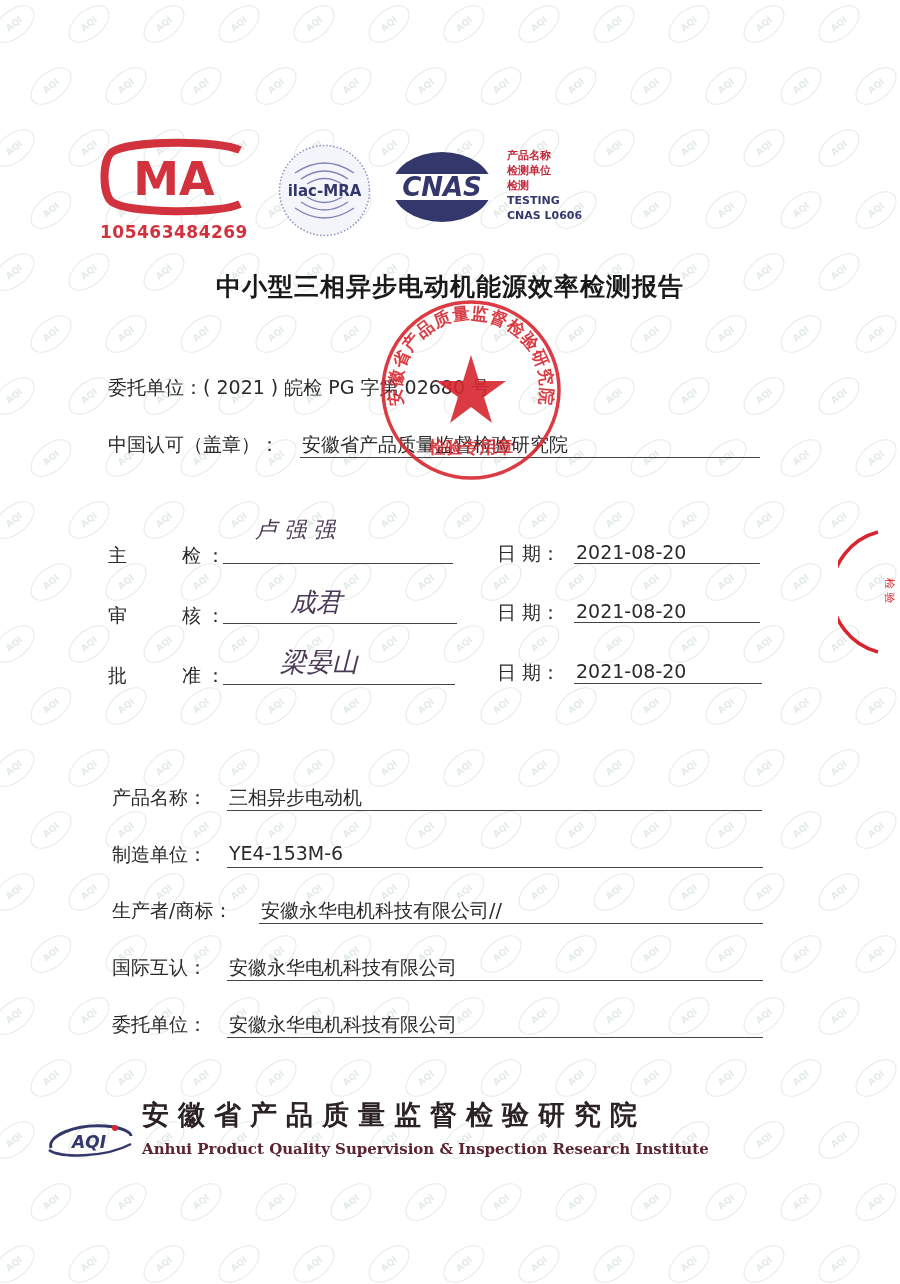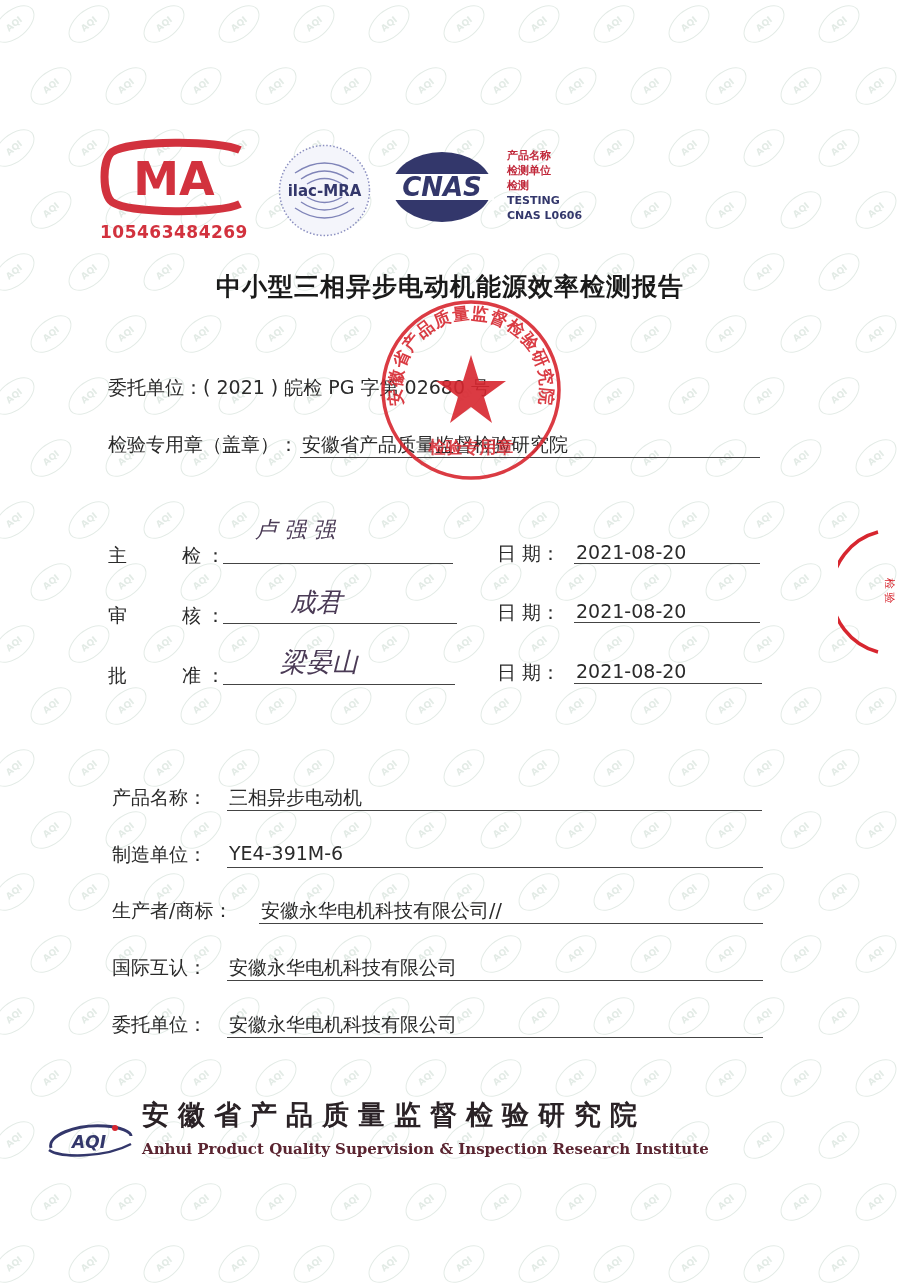--- a/index.html
+++ b/index.html
@@ -350,7 +350,7 @@
 <div class="row" style="left:108px; top:375px;">
   <span>委托单位：</span><span>( 2021 ) 皖检 PG 字第 02680 号</span>
 </div>
-<div class="row" style="left:108px; top:432px;">检验专用章（盖章）：</div>
+<div class="row" style="left:108px; top:432px;">中国认可（盖章）：</div>
 <div class="val" style="left:302px; top:432px;">安徽省产品质量监督检验研究院</div>
 <div class="uline" style="left:300px; top:457px; width:460px;"></div>
 

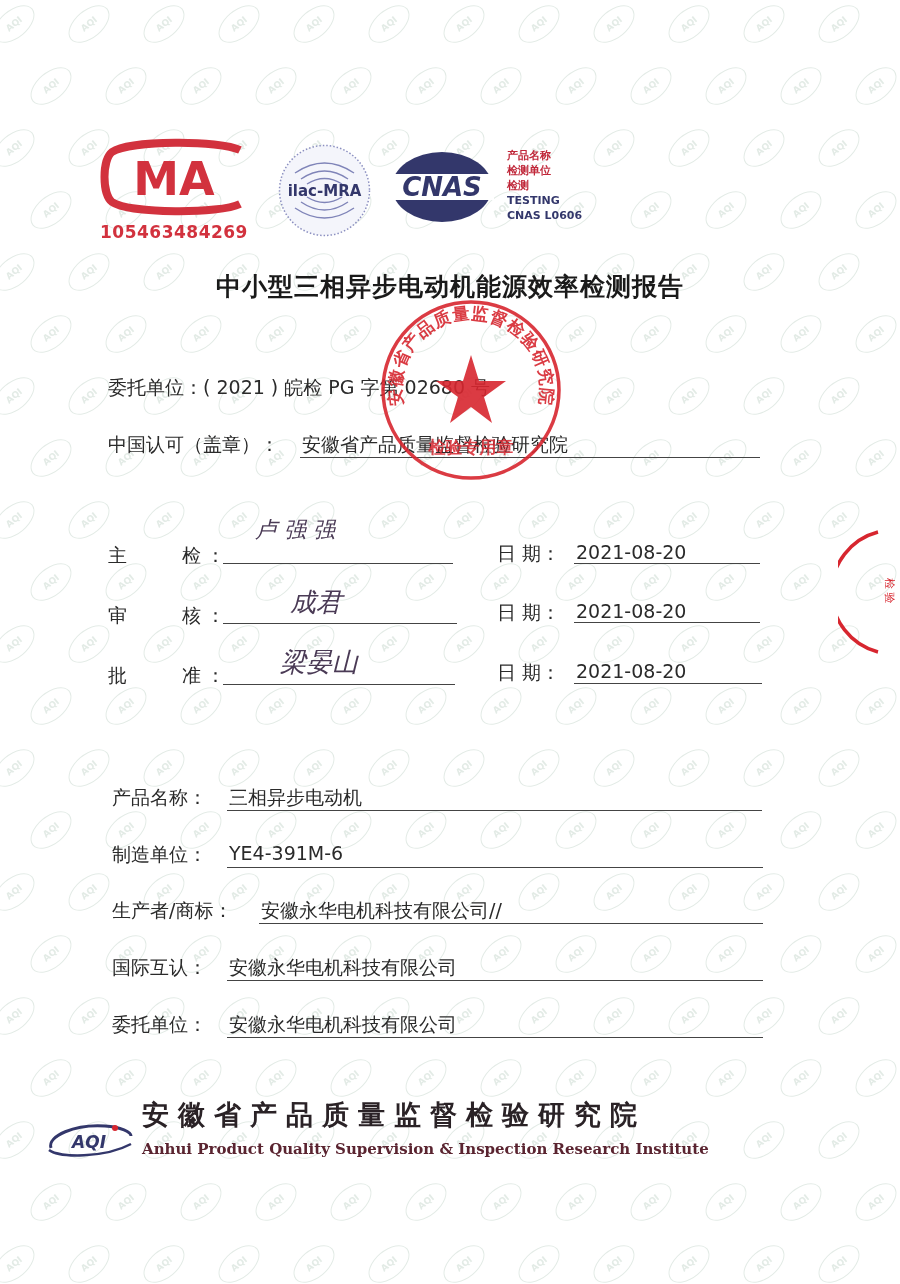--- a/index.html
+++ b/index.html
@@ -403,7 +403,7 @@
 <div class="uline" style="left:227px; top:810px; width:535px;"></div>
 
 <div class="row" style="left:112px; top:842px;">制造单位：</div>
-<div class="val" style="left:229px; top:842px;">YE4-391M-6</div>
+<div class="val" style="left:229px; top:842px;">YE4-153M-6</div>
 <div class="uline" style="left:227px; top:867px; width:536px;"></div>
 
 <div class="row" style="left:112px; top:898px;">生产者/商标：</div>

